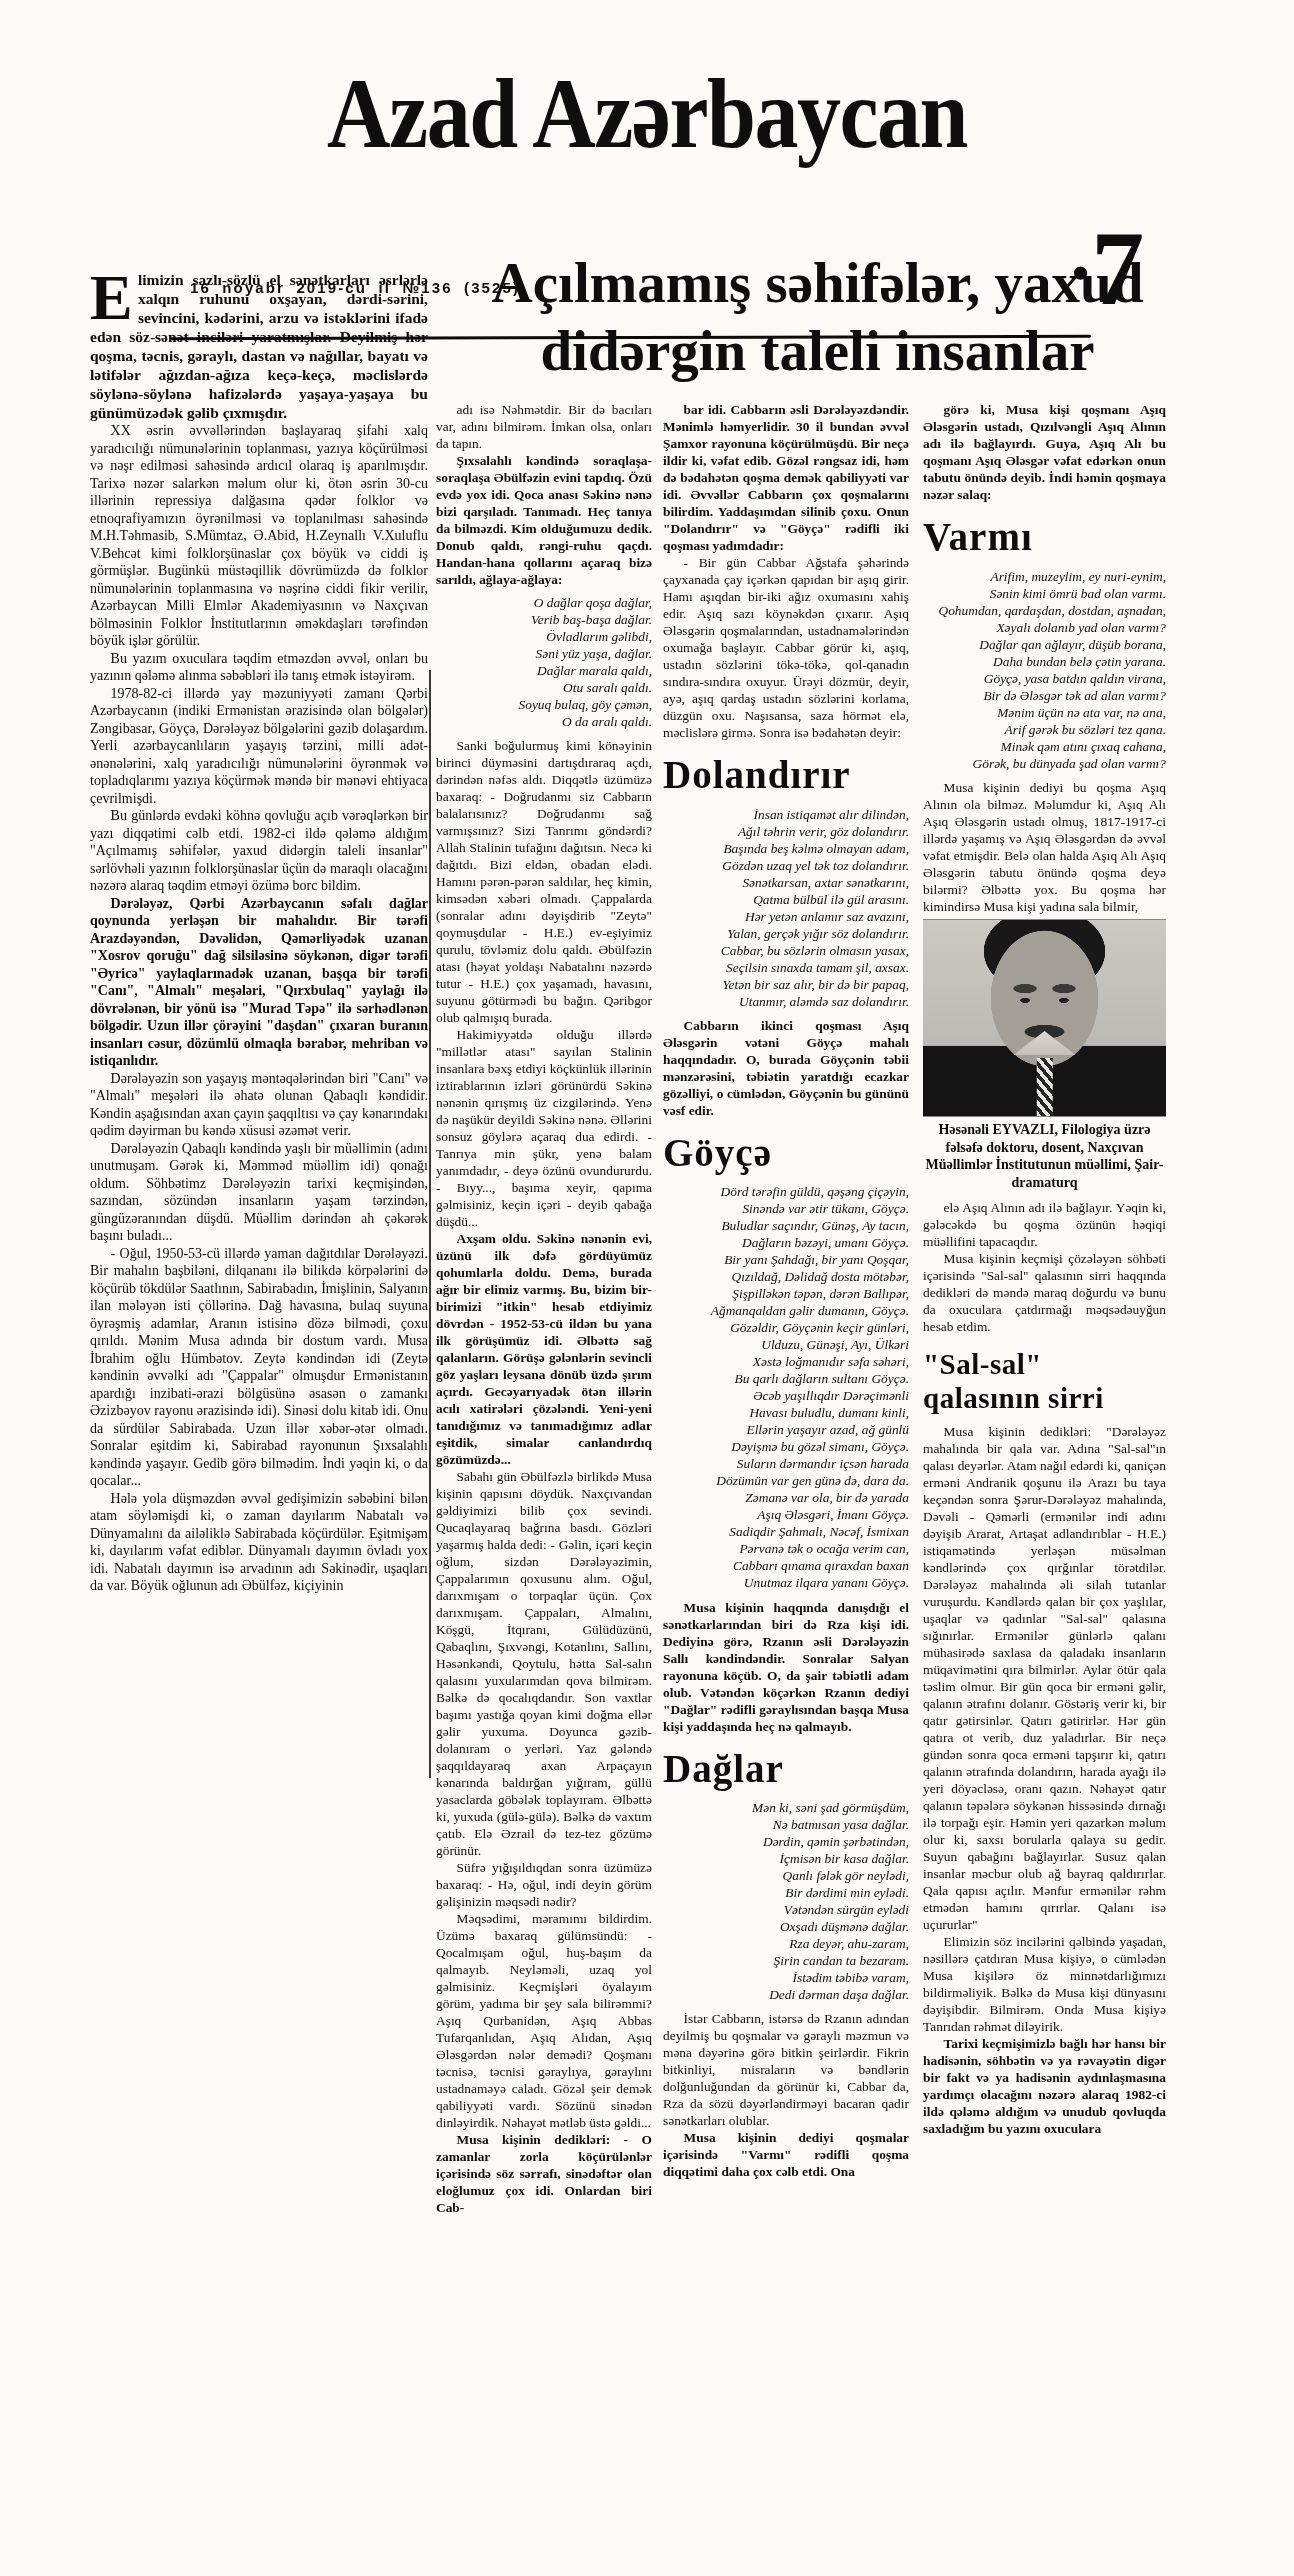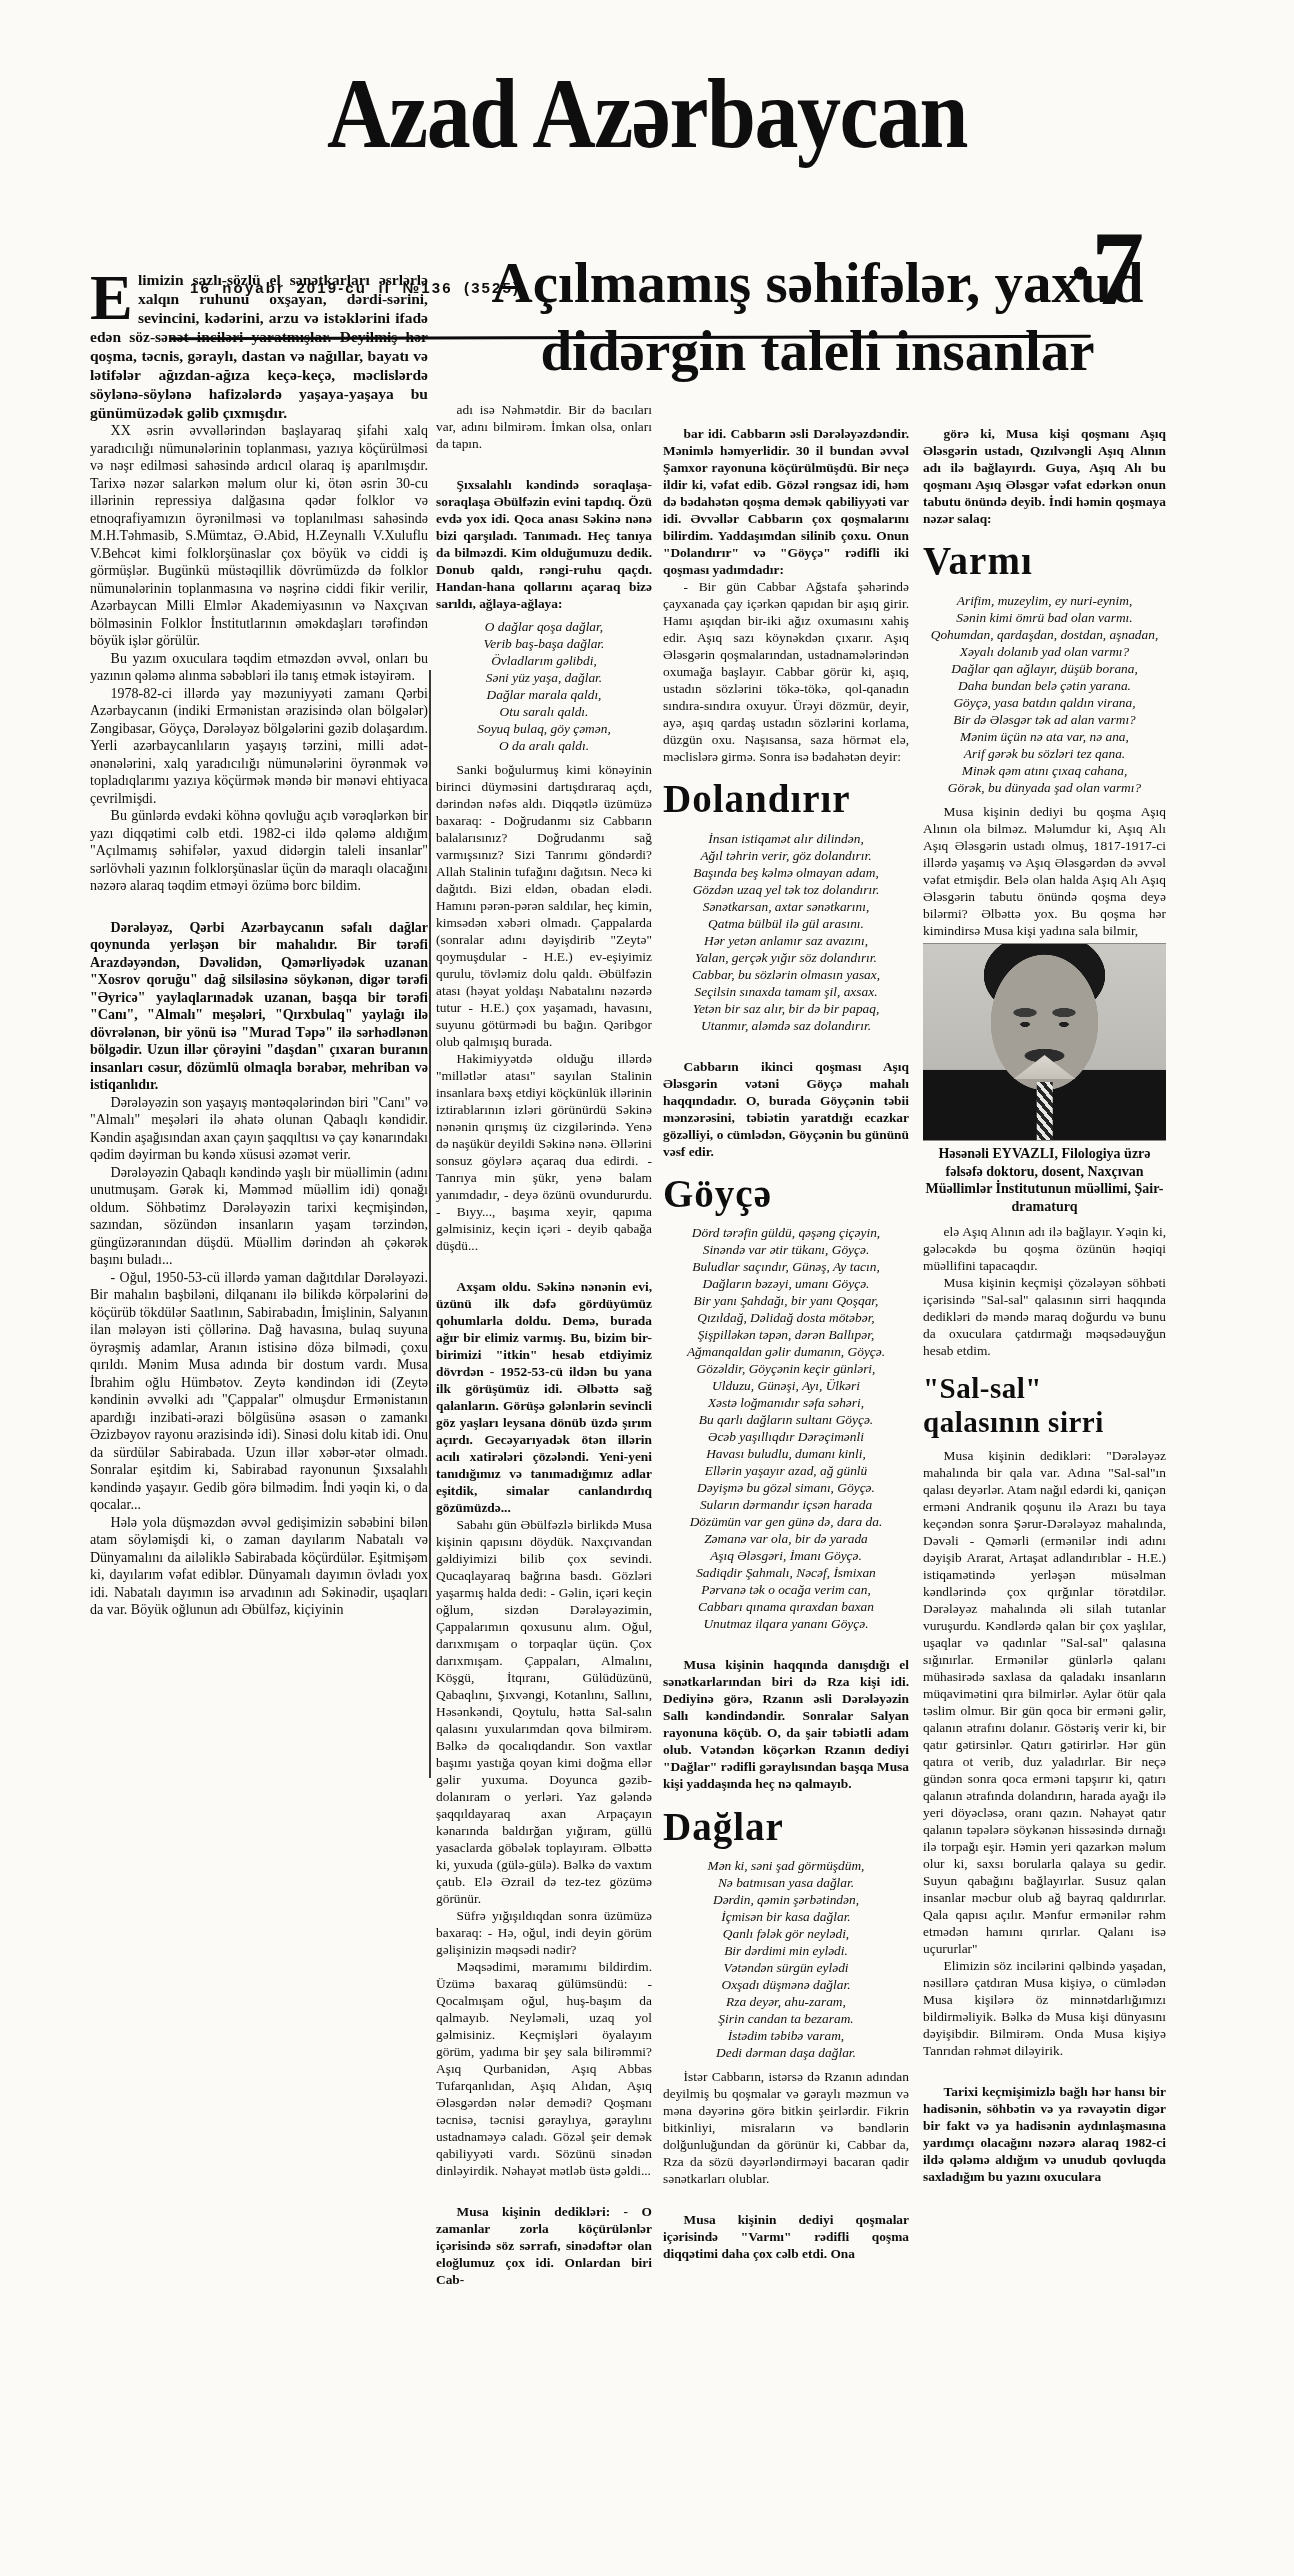--- a/index.html
+++ b/index.html
@@ -48,7 +48,7 @@
   .col3 { left:663px; width:246px; }
   .col4 { left:923px; width:243px; }
   .para { margin:0; text-indent:20.6px; }
-  .para.bold { font-weight:bold;margin-top:24px; }
+  .para.bold { font-weight:bold; }
   .para.lead { font-weight:bold; text-indent:0; font-size:15.5px; line-height:19px; text-align:justify; }
   .lead::first-letter {
     float:left; font-size:64px; line-height:50px; padding:3.1px 5.2px 0 0; font-weight:bold;

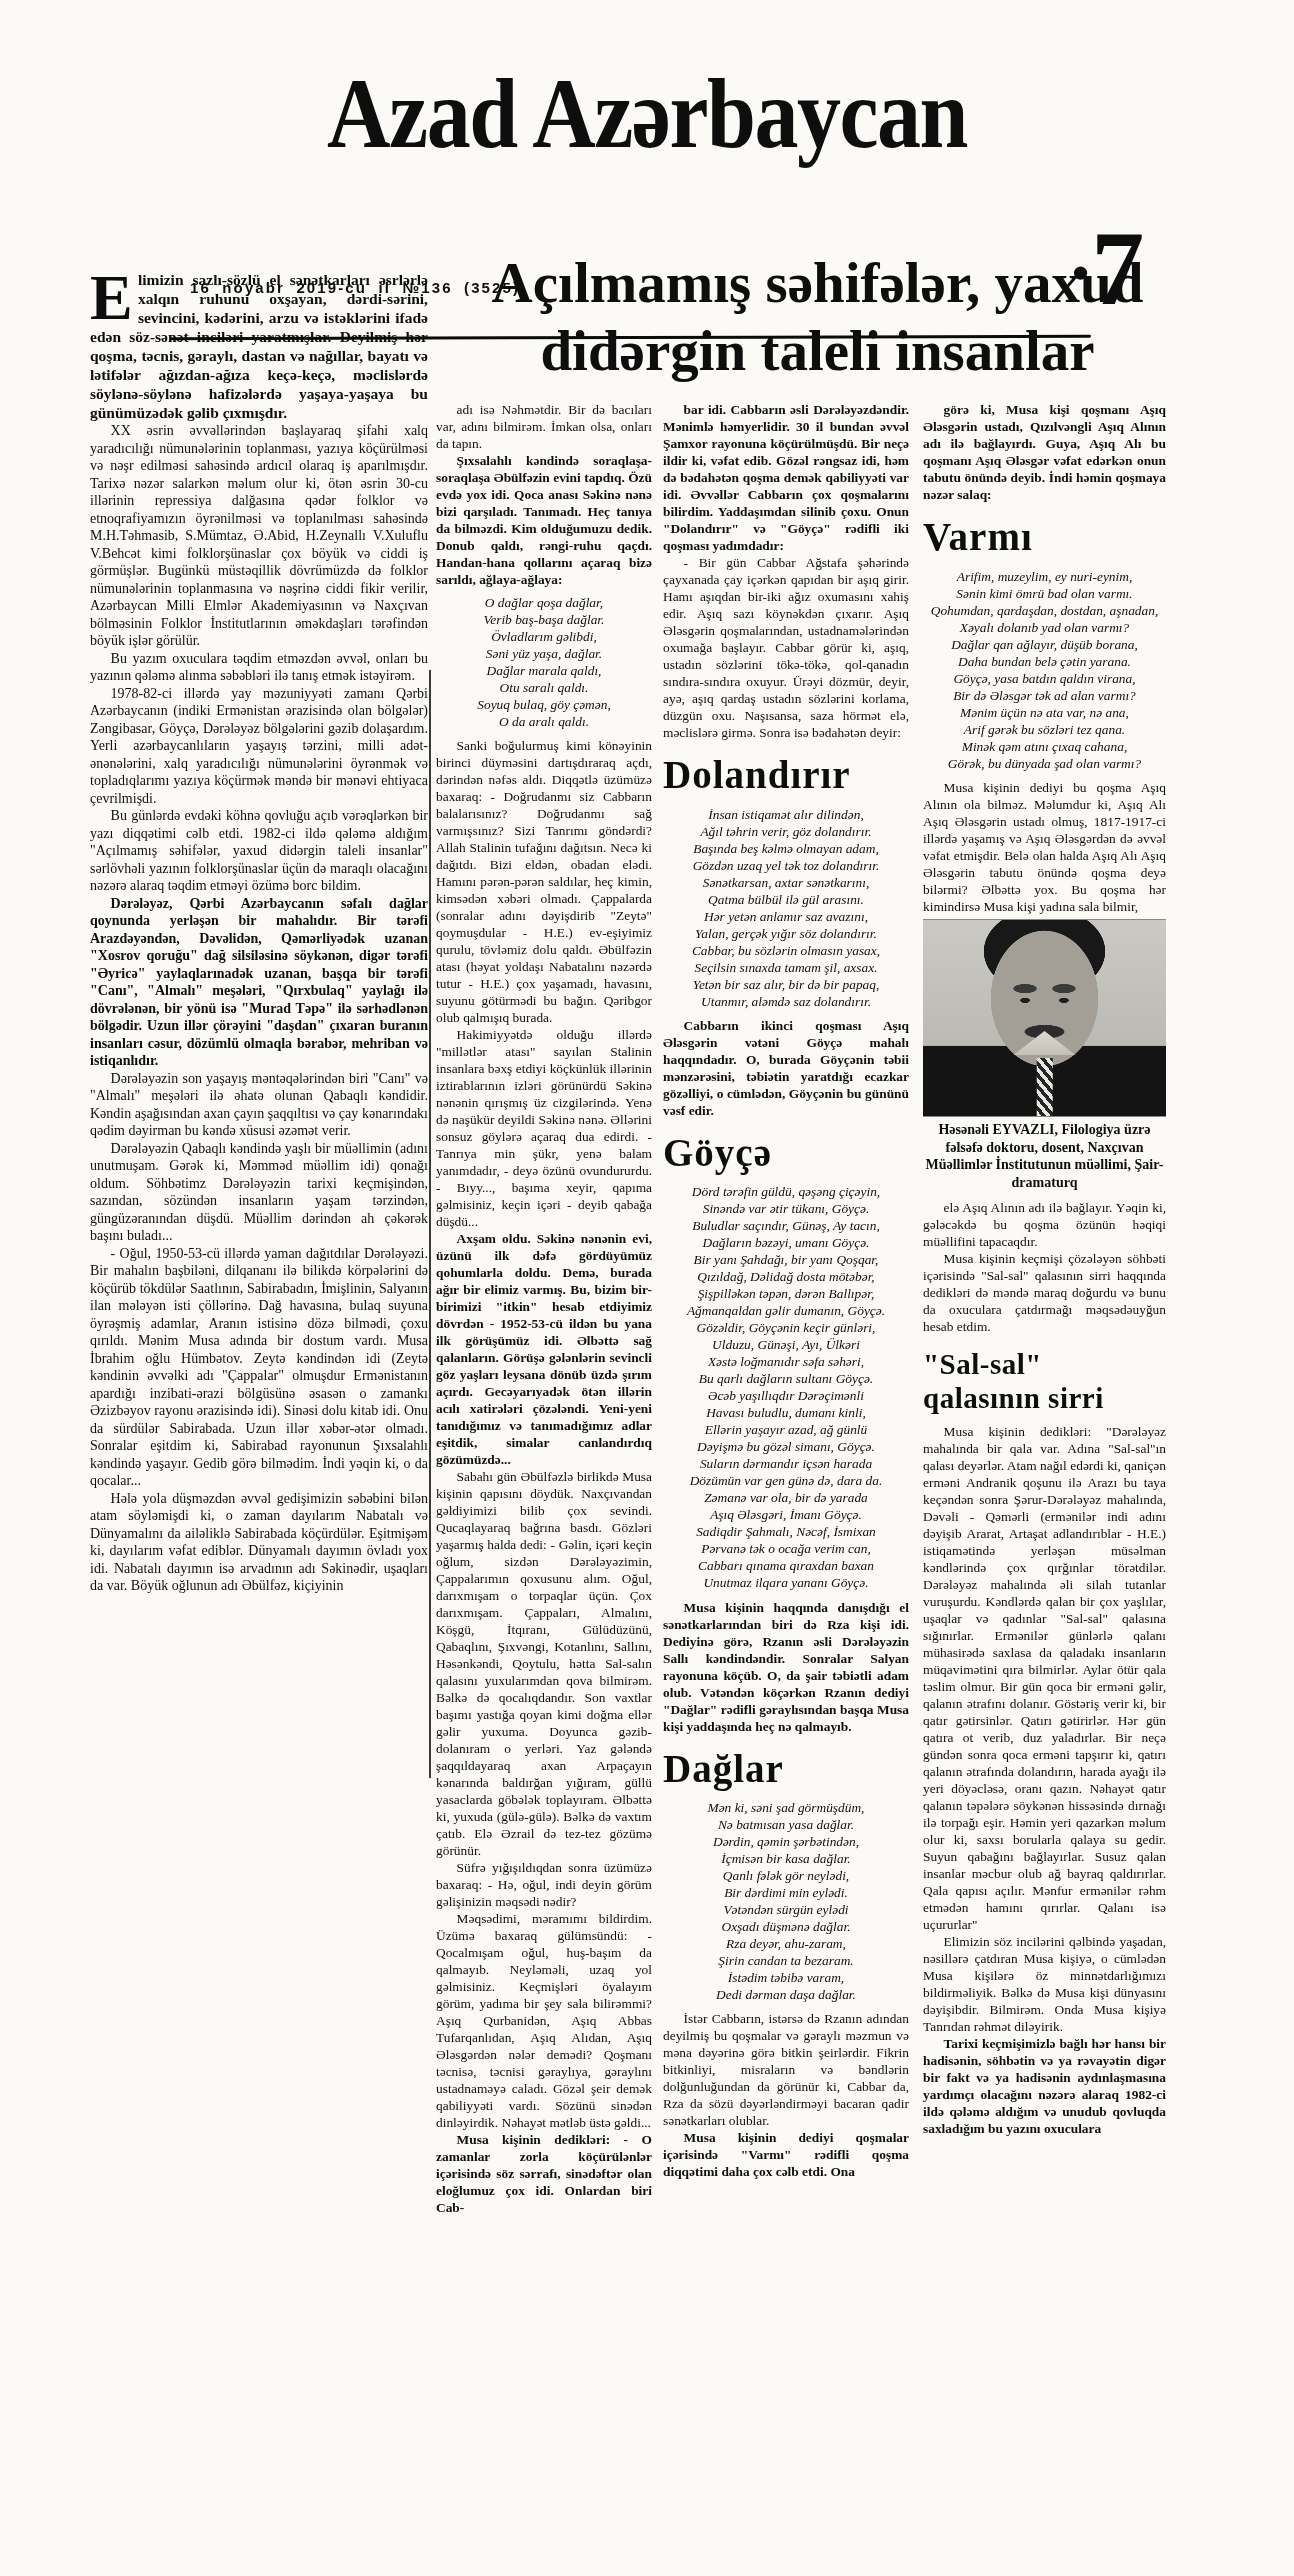--- a/index.html
+++ b/index.html
@@ -59,7 +59,7 @@
     font-family:"Liberation Serif", serif;
   }
   .section-heading.small { font-size:29px; line-height:1.2; margin:11.3px 0 7.2px; letter-spacing:0.5px; }
-  .poem { margin:6.2px 0 7.2px; font-style:italic; text-align:center; }
+  .poem { margin:6.2px 0 7.2px; font-style:italic; text-align:right; }
   .poem-line { white-space:nowrap; overflow:hidden; }
   .caption {
     margin:5.2px 0 8.2px; text-indent:0; text-align:center;

